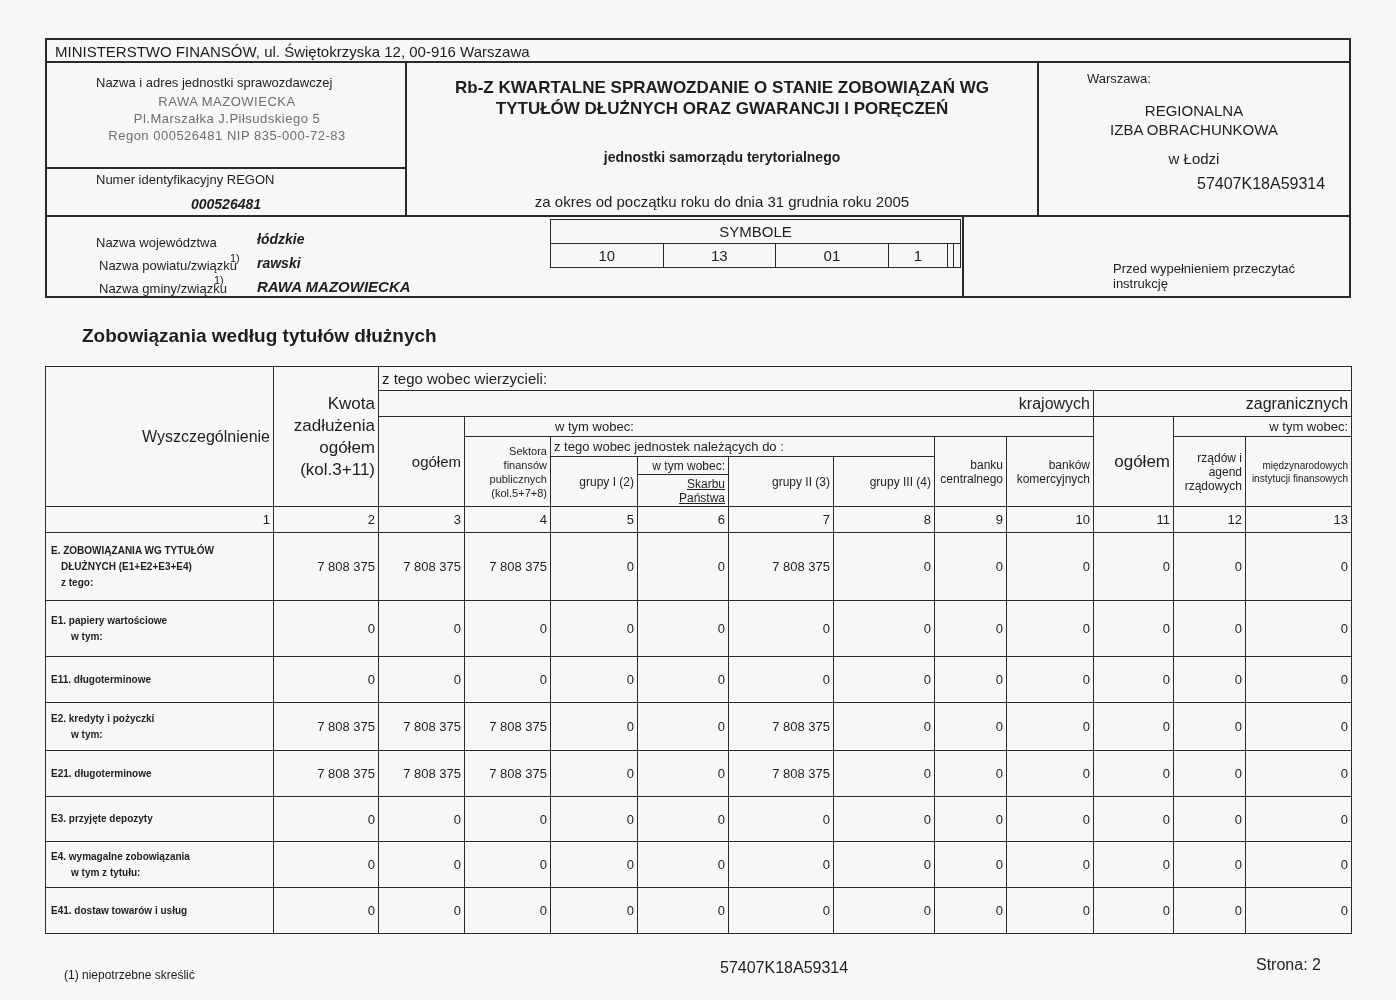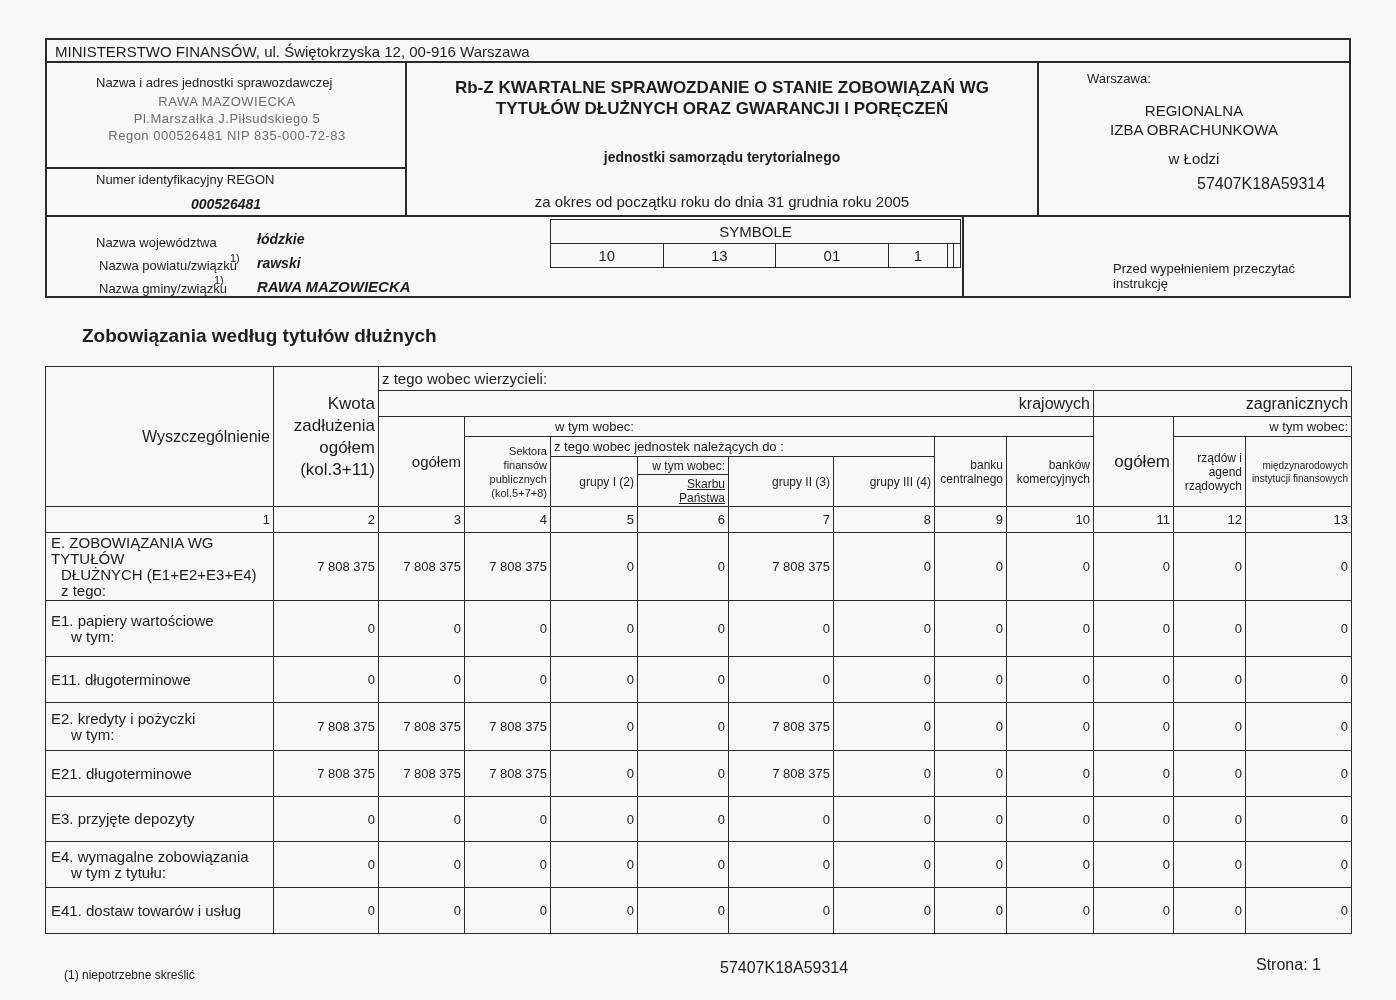--- a/index.html
+++ b/index.html
@@ -27,7 +27,7 @@
   table.main td { border: 1.5px solid #2a2a2a; padding: 0 3px; box-sizing: border-box; font-size: 13px; }
   table.main .c { text-align: right; }
   table.main .r { text-align: right; vertical-align: middle; }
-  table.main .rowlbl { font-weight: normal; font-size: 15px; vertical-align: middle; padding-left: 5px; line-height: 16px; }
+  table.main .rowlbl { font-weight: bold; font-size: 10px; vertical-align: middle; padding-left: 5px; line-height: 16px; }
   .small11 { font-size: 11px !important; line-height: 14px; }
   .small10 { font-size: 10px !important; line-height: 13px; }
   .big16 { font-size: 16px !important; }

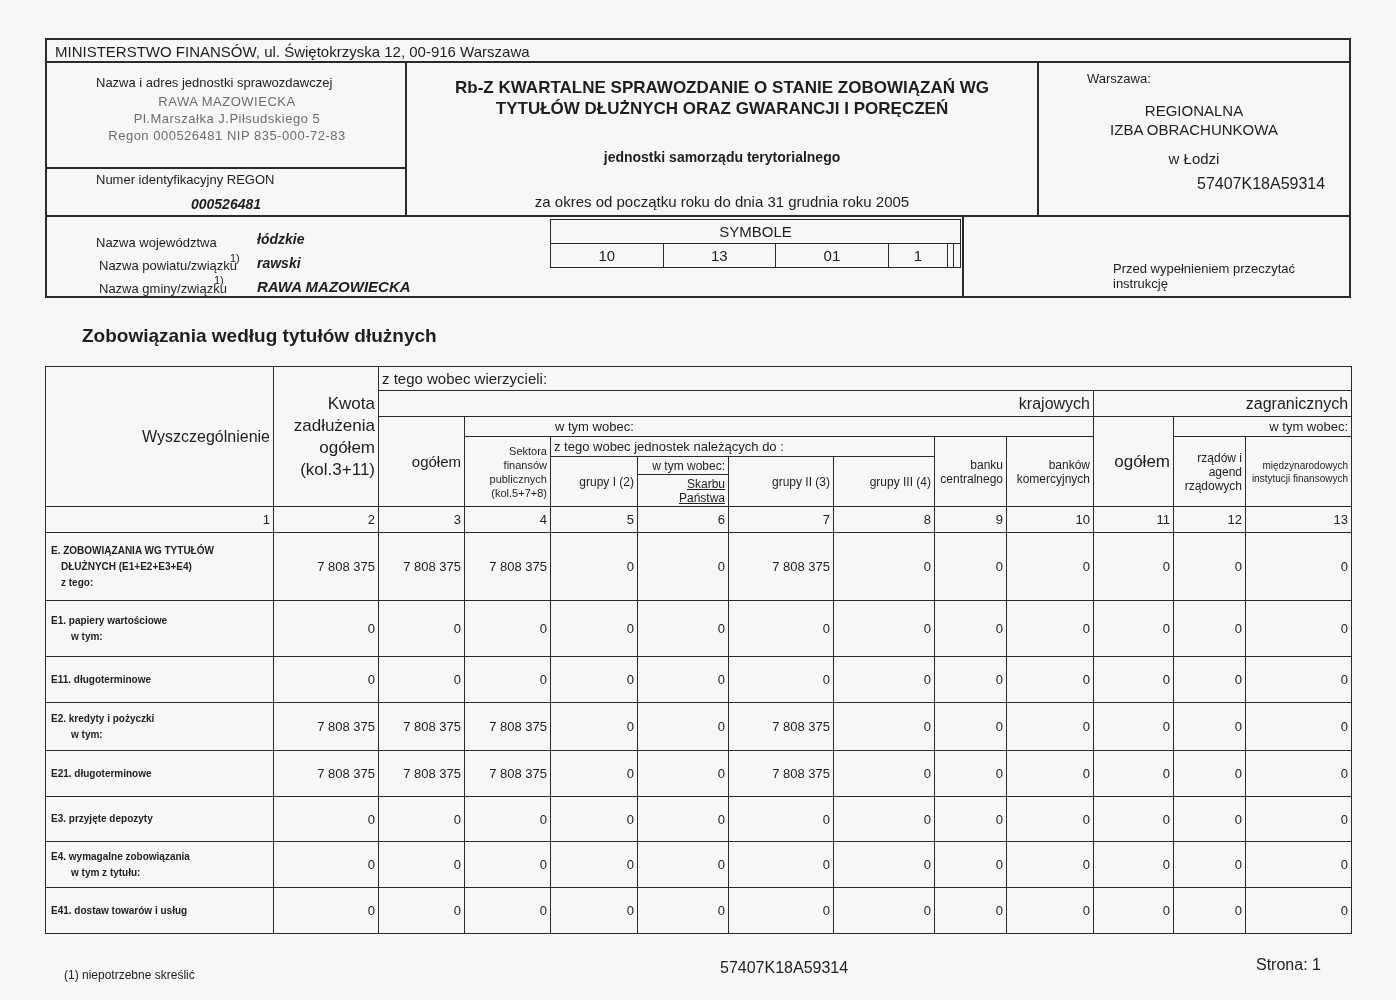--- a/index.html
+++ b/index.html
@@ -323,6 +323,6 @@
 
 <div class="abs footer" style="left:64px; top:968px;">(1) niepotrzebne skreślić</div>
 <div class="abs" style="left:720px; top:959px; font-size:16px;">57407K18A59314</div>
-<div class="abs" style="left:1256px; top:956px; font-size:16px;">Strona: 1</div>
+<div class="abs" style="left:1256px; top:956px; font-size:16px;">Strona: 2</div>
 
 </body></html>

